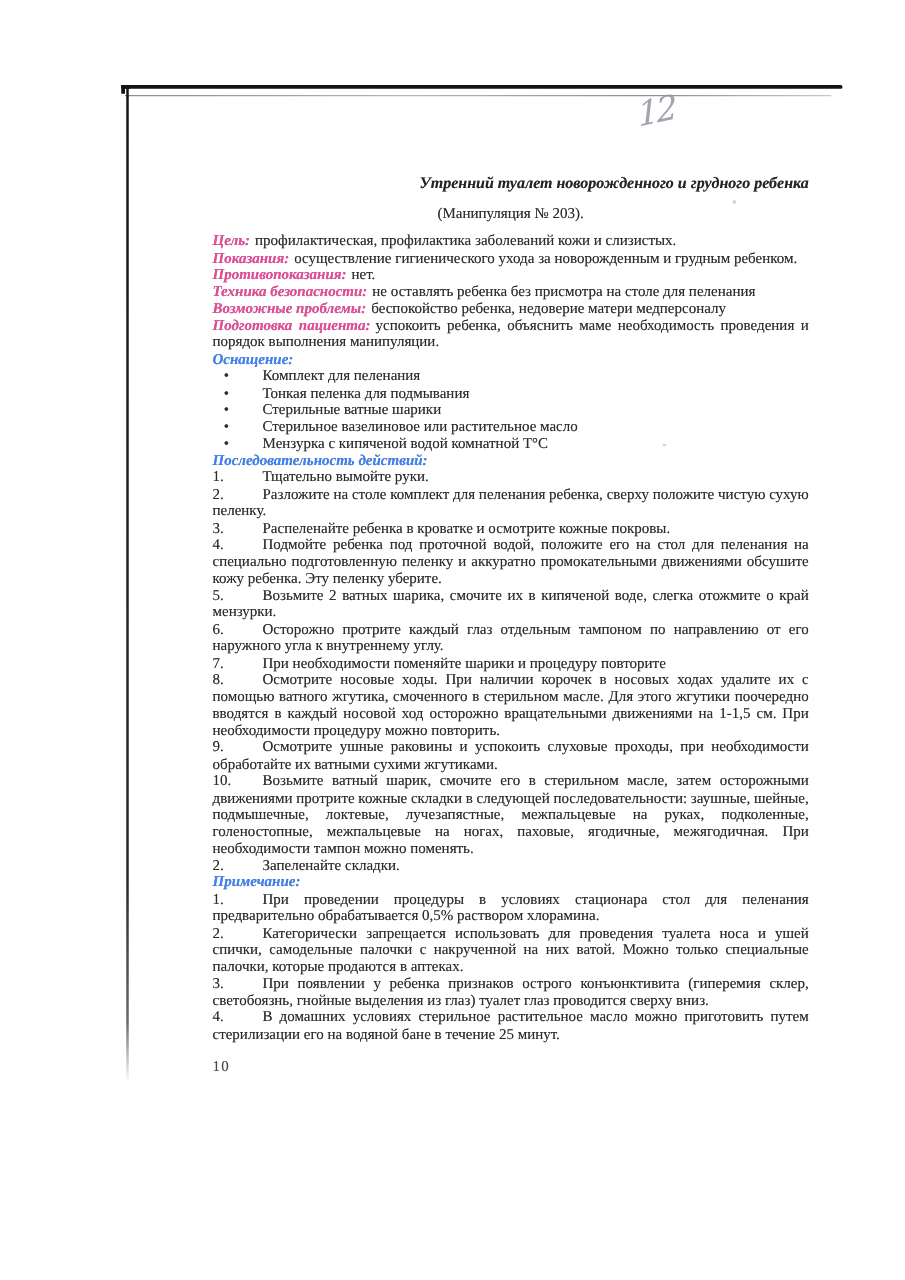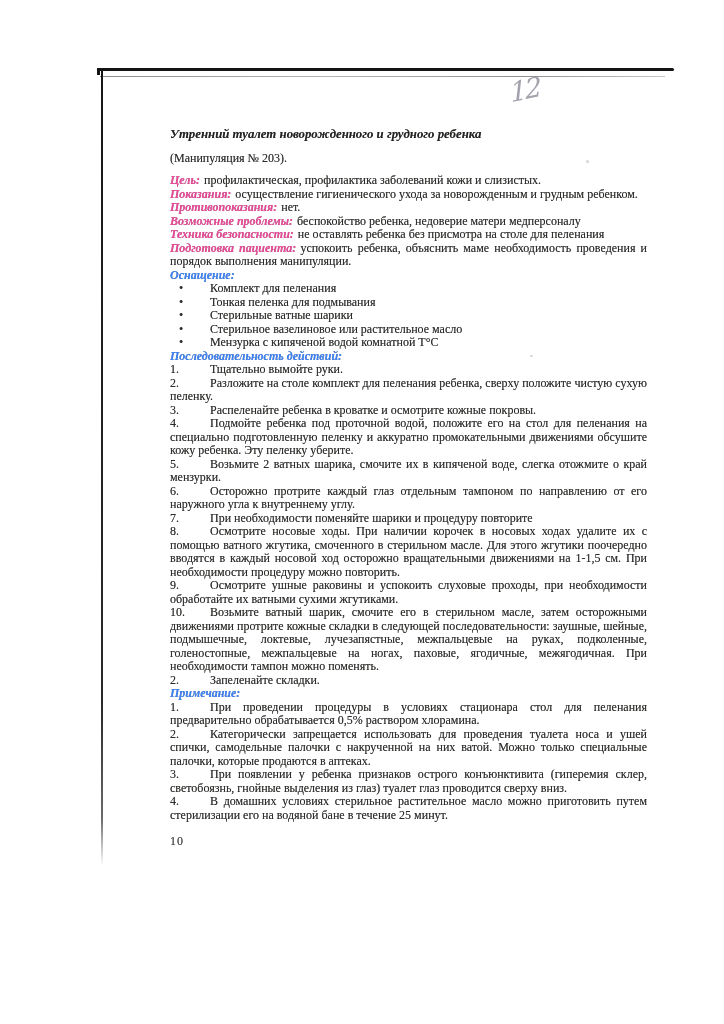--- a/index.html
+++ b/index.html
@@ -75,11 +75,11 @@
     text-shadow: 0 0 0.4px rgba(40,40,40,0.55);
   }
   .doc-title {
-    text-align: left;
+    text-align: right;
     font-weight: bold;
     font-style: italic;
     font-size: 12.8px;
-    margin: 0 0 10px 0;
+    margin: 12px 0 10px 0;
     color: #242422;
   }
   .doc-subtitle {

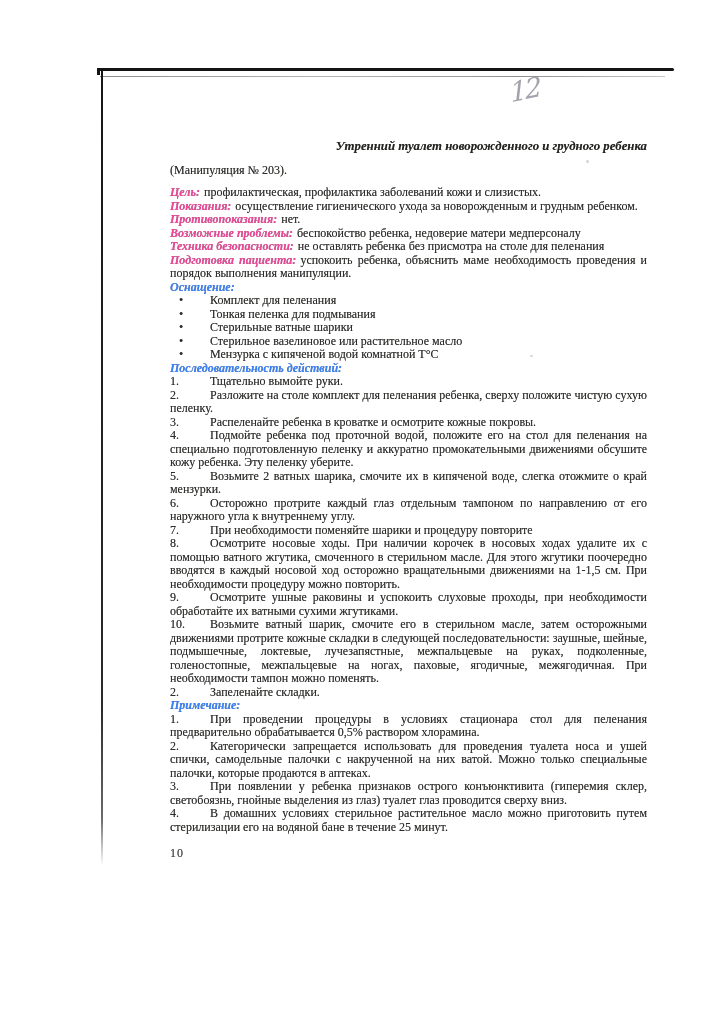--- a/index.html
+++ b/index.html
@@ -83,6 +83,7 @@
     color: #242422;
   }
   .doc-subtitle {
+    text-align: center;
     margin: 0 0 9px 0;
   }
   .para {

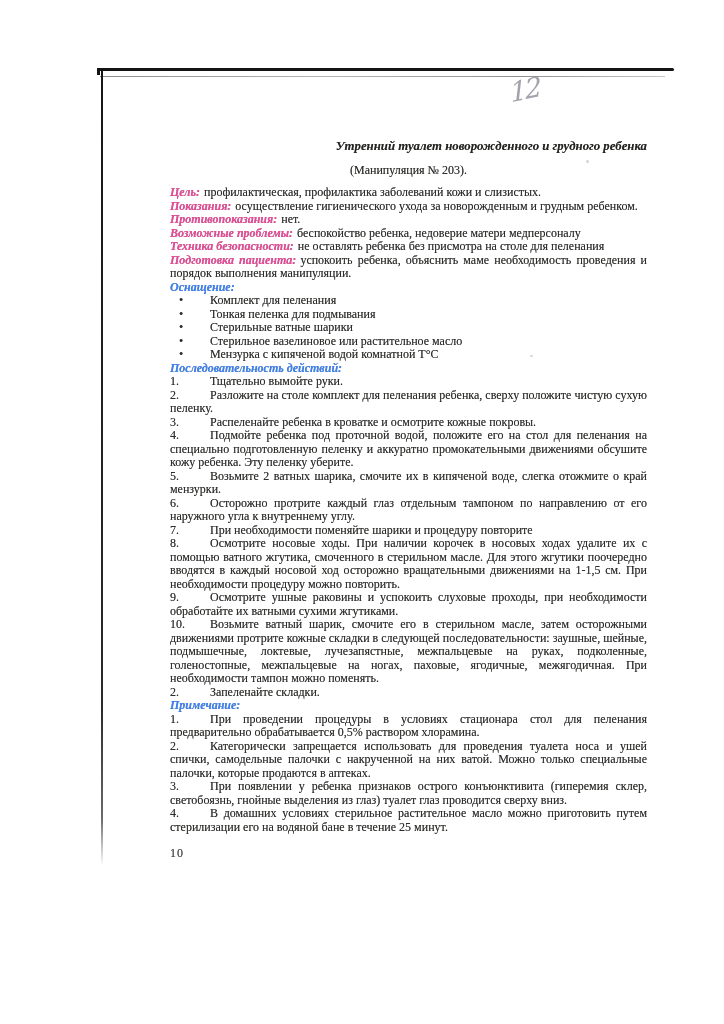--- a/index.html
+++ b/index.html
@@ -146,8 +146,8 @@
   <p class="para"><span class="lbl">Цель:</span><span>профилактическая, профилактика заболеваний кожи и  слизистых.</span></p>
   <p class="para"><span class="lbl">Показания:</span><span>осуществление гигиенического ухода за новорожденным и грудным ребенком.</span></p>
   <p class="para"><span class="lbl">Противопоказания:</span><span>нет.</span></p>
+  <p class="para"><span class="lbl">Техника безопасности:</span><span>не оставлять ребенка без присмотра на столе для пеленания</span></p>
   <p class="para"><span class="lbl">Возможные проблемы:</span><span>беспокойство ребенка, недоверие матери медперсоналу</span></p>
-  <p class="para"><span class="lbl">Техника безопасности:</span><span>не оставлять ребенка без присмотра на столе для пеленания</span></p>
   <p class="para"><span class="lbl">Подготовка пациента:</span><span>успокоить ребенка, объяснить маме необходимость проведения и порядок выполнения манипуляции.</span></p>
 
   <p class="heading">Оснащение:</p>

